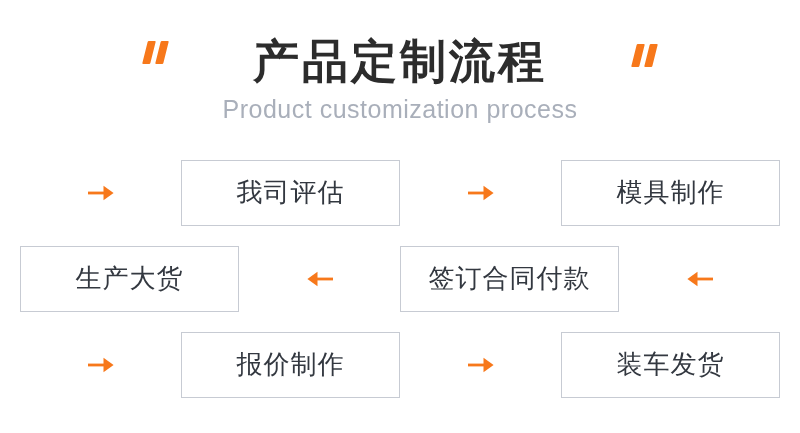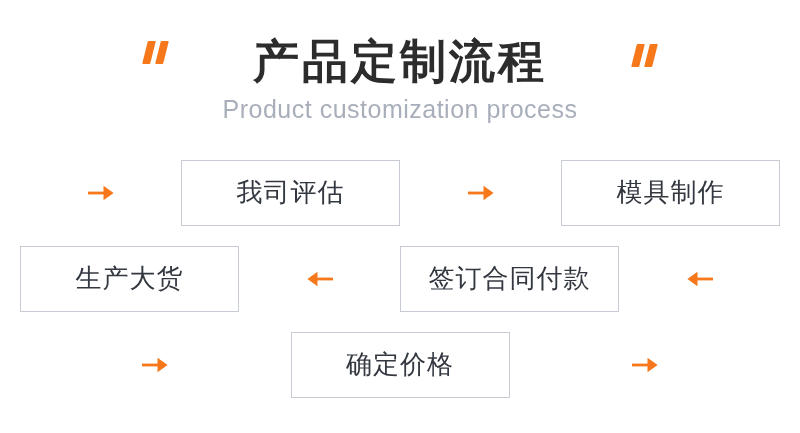--- a/index.html
+++ b/index.html
@@ -155,7 +155,7 @@
           </svg>
       </div>
       <div class="flow-box">
-        <span>确定价格</span>
+        <span>报价制作</span>
       </div>
       <div class="arrow" data-dir="right">
         <svg width="26" height="16" viewBox="0 0 26 16">

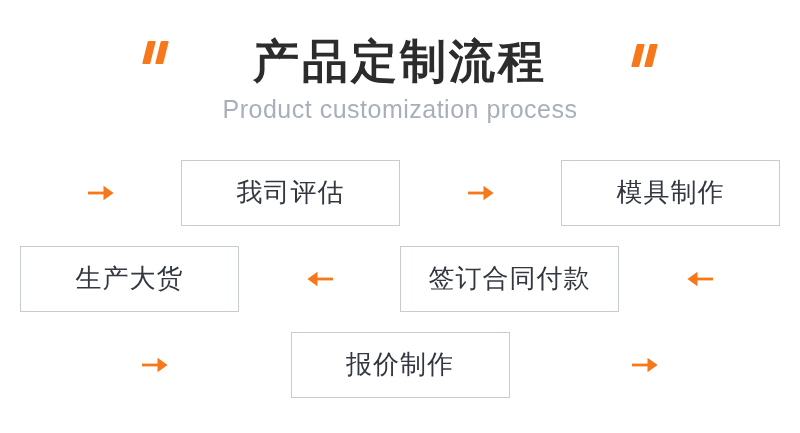--- a/index.html
+++ b/index.html
@@ -163,6 +163,9 @@
             <polygon points="15.5,0.8 25.6,8 15.5,15.2" fill="currentColor"></polygon>
           </svg>
       </div>
+      <div class="flow-box">
+        <span>装车发货</span>
+      </div>
     </div>
 
   </main>

